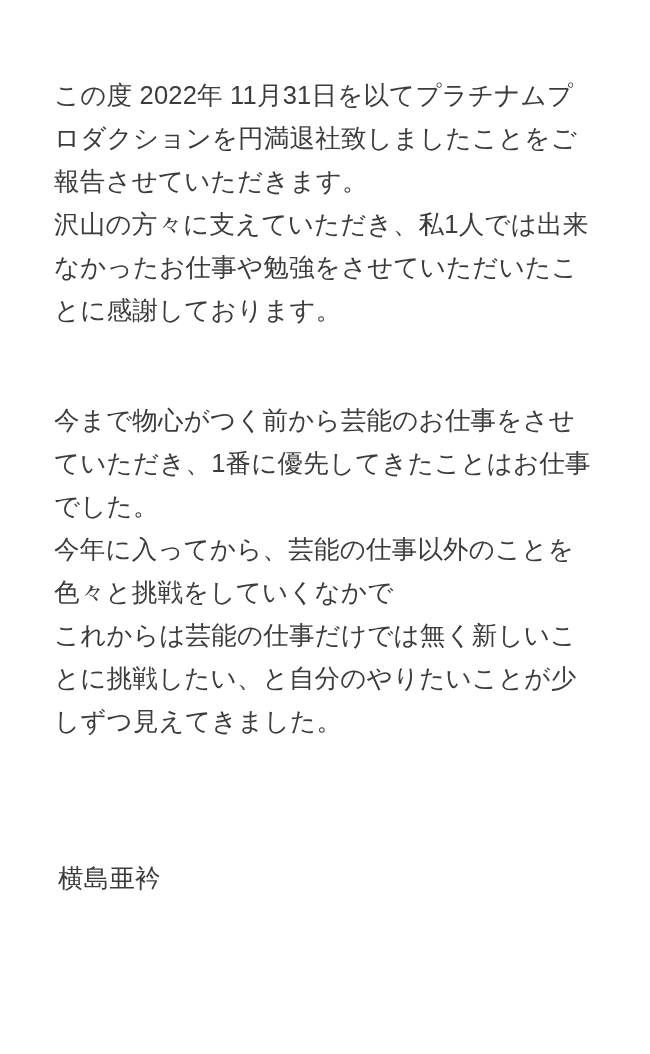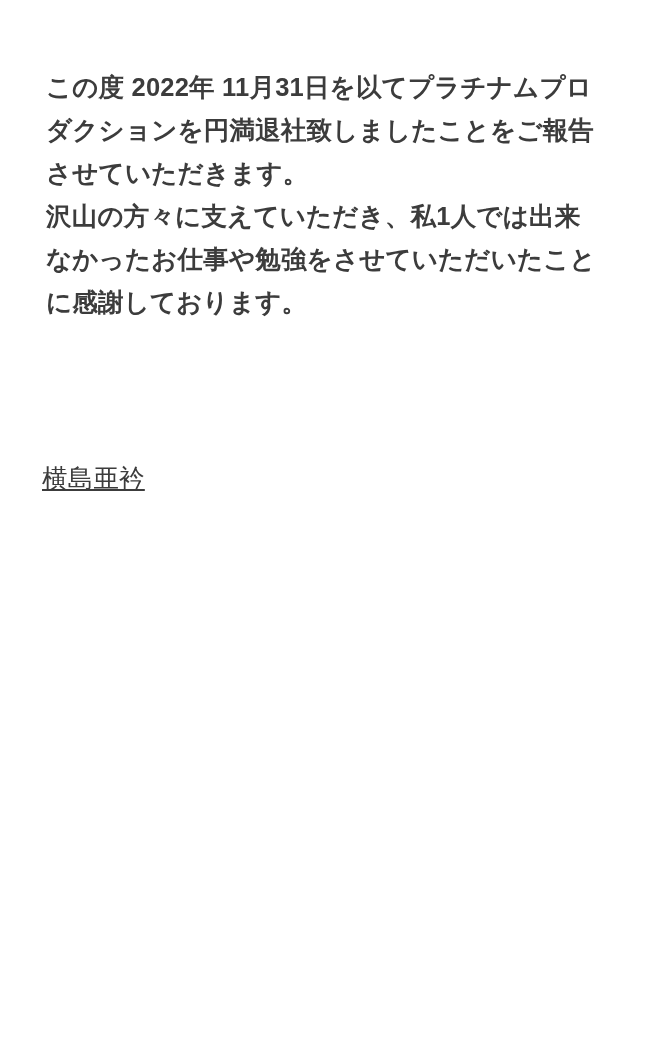--- a/index.html
+++ b/index.html
@@ -29,10 +29,9 @@
     font-weight: 400;
   }
   .para {
-    margin: 4px;
+    margin: 12px;
     white-space: pre-wrap;
     word-break: break-all;
-    font-weight: bold;
   }
   .gap {
     height: 43px;

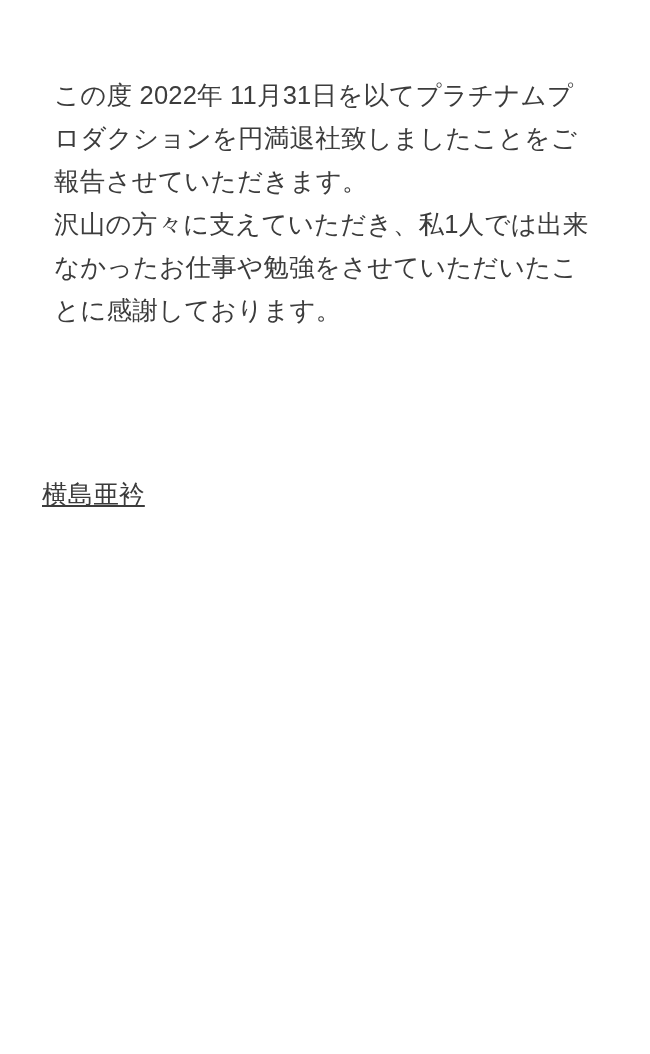--- a/index.html
+++ b/index.html
@@ -56,6 +56,9 @@
     <p class="para">この度 2022年 11月31日を以てプラチナムプロダクションを円満退社致しましたことをご報告させていただきます。
 沢山の方々に支えていただき、私1人では出来なかったお仕事や勉強をさせていただいたことに感謝しております。</p>
     <div class="gap"></div>
+    <p class="para">今まで物心がつく前から芸能のお仕事をさせていただき、1番に優先してきたことはお仕事でした。
+今年に入ってから、芸能の仕事以外のことを色々と挑戦をしていくなかで
+これからは芸能の仕事だけでは無く新しいことに挑戦したい、と自分のやりたいことが少しずつ見えてきました。</p>
     <div class="gap"></div>
     <div class="gap-small"></div>
     <p class="signature">横島亜衿</p>

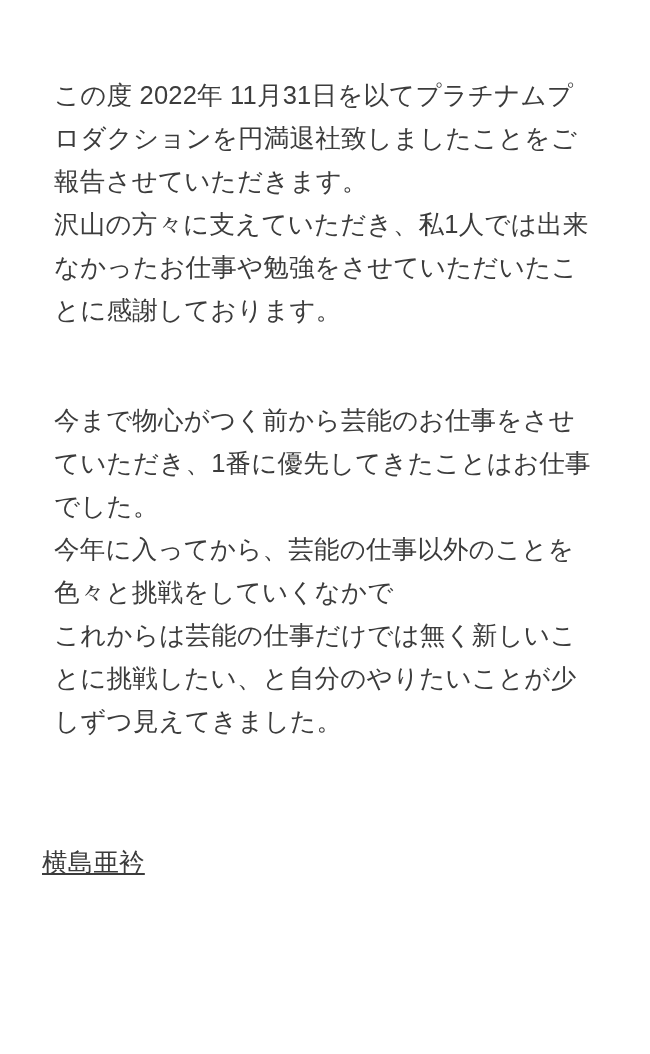--- a/index.html
+++ b/index.html
@@ -40,12 +40,11 @@
     height: 43px;
   }
   .signature {
-    margin: 0;
+    margin: 16px;
     font-size: 25.5px;
     line-height: 43px;
     color: #3c3c3c;
     white-space: pre-wrap;
-    text-decoration: underline;
   }
 </style>
 </head>

